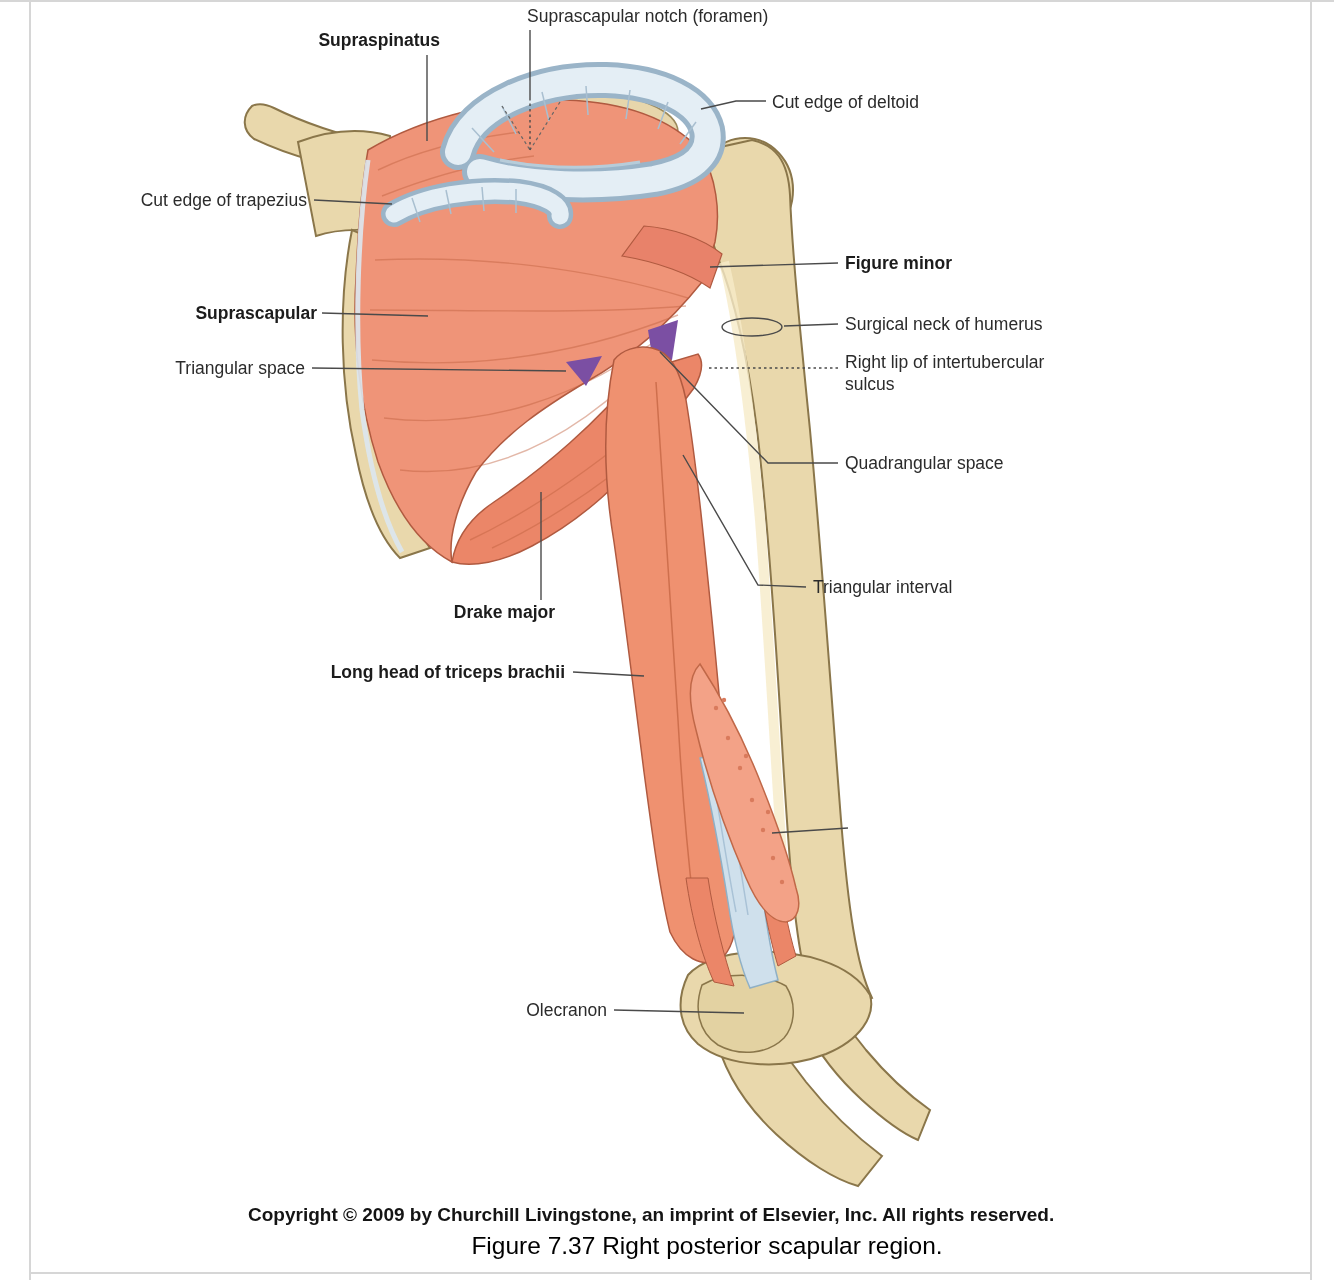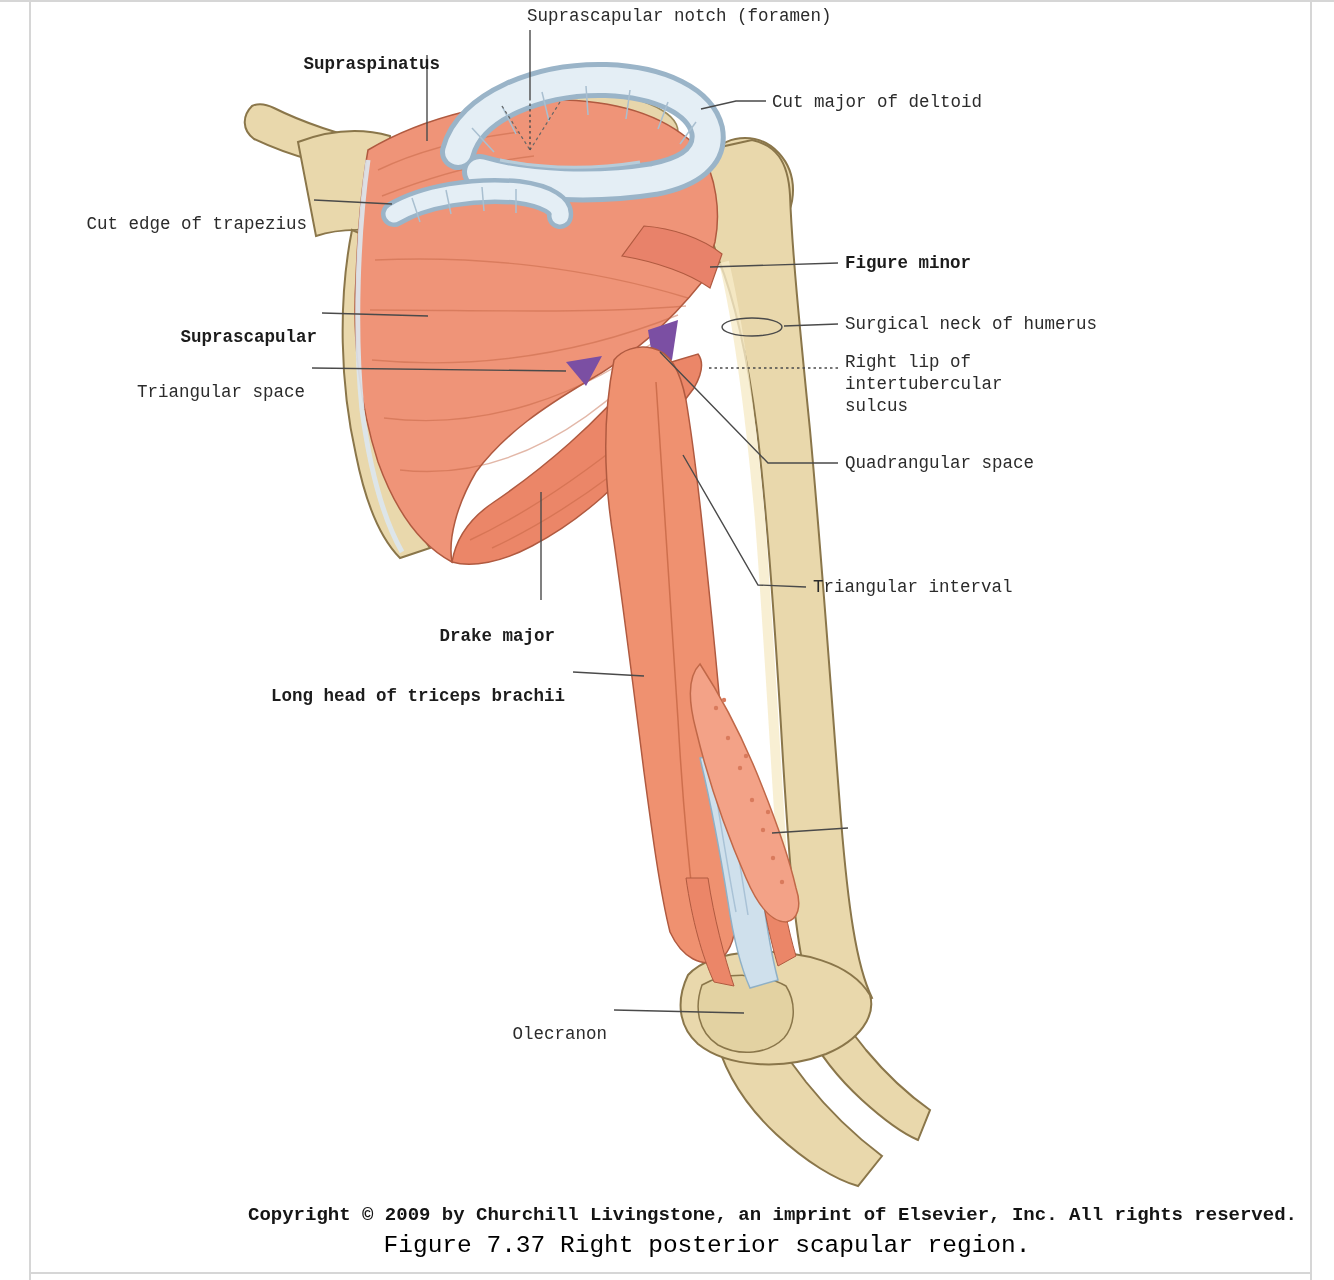--- a/index.html
+++ b/index.html
@@ -5,7 +5,7 @@
   html,body{margin:0;padding:0;background:#fff;}
   .page{
     position:relative;width:1334px;height:1280px;background:#ffffff;
-    font-family:Liberation Mono, monospace;overflow:hidden;
+    font-family:Liberation Sans, sans-serif;overflow:hidden;
   }
   .frame-line{position:absolute;background:#d6d6d6;}
   .art{position:absolute;left:0;top:0;}

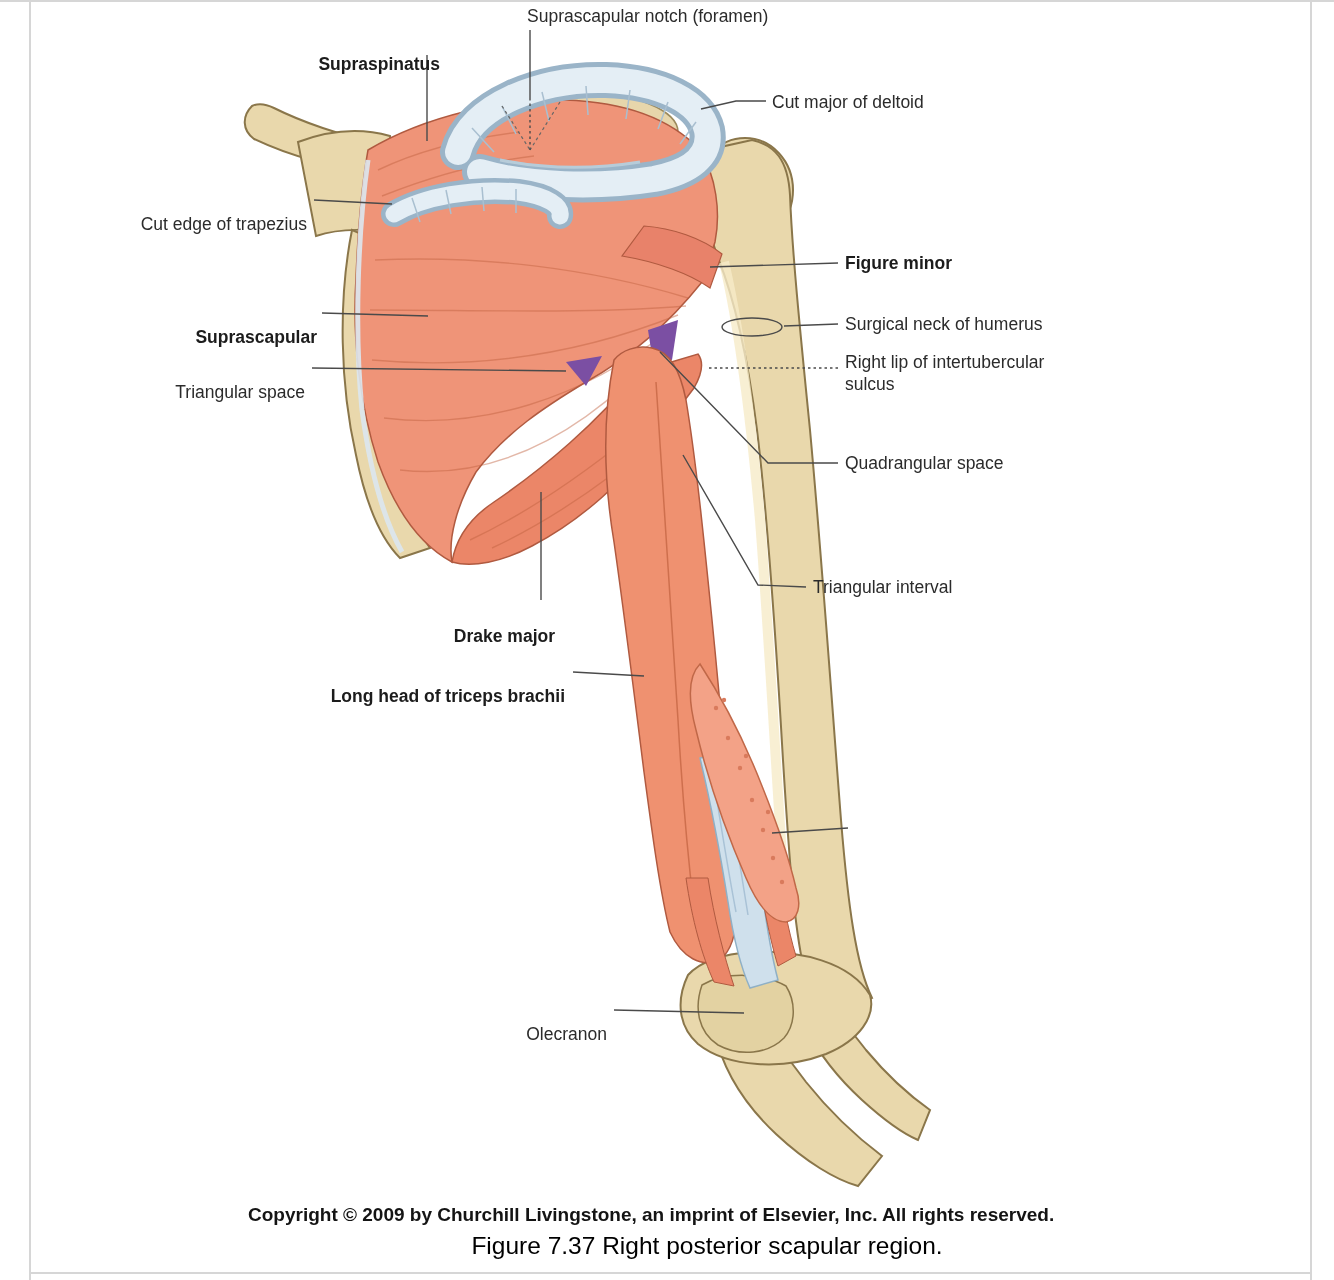--- a/index.html
+++ b/index.html
@@ -14,7 +14,7 @@
     white-space:nowrap;
   }
   .lbl.bold{font-weight:bold;color:#1c1c1c;}
-  .lbl.right{text-align:right;margin-top:24px;}
+  .lbl.right{text-align:right;}
   .lbl.wrap{white-space:normal;width:205px;}
   .credit{
     position:absolute;font-size:19px;font-weight:600;color:#141414;white-space:nowrap;

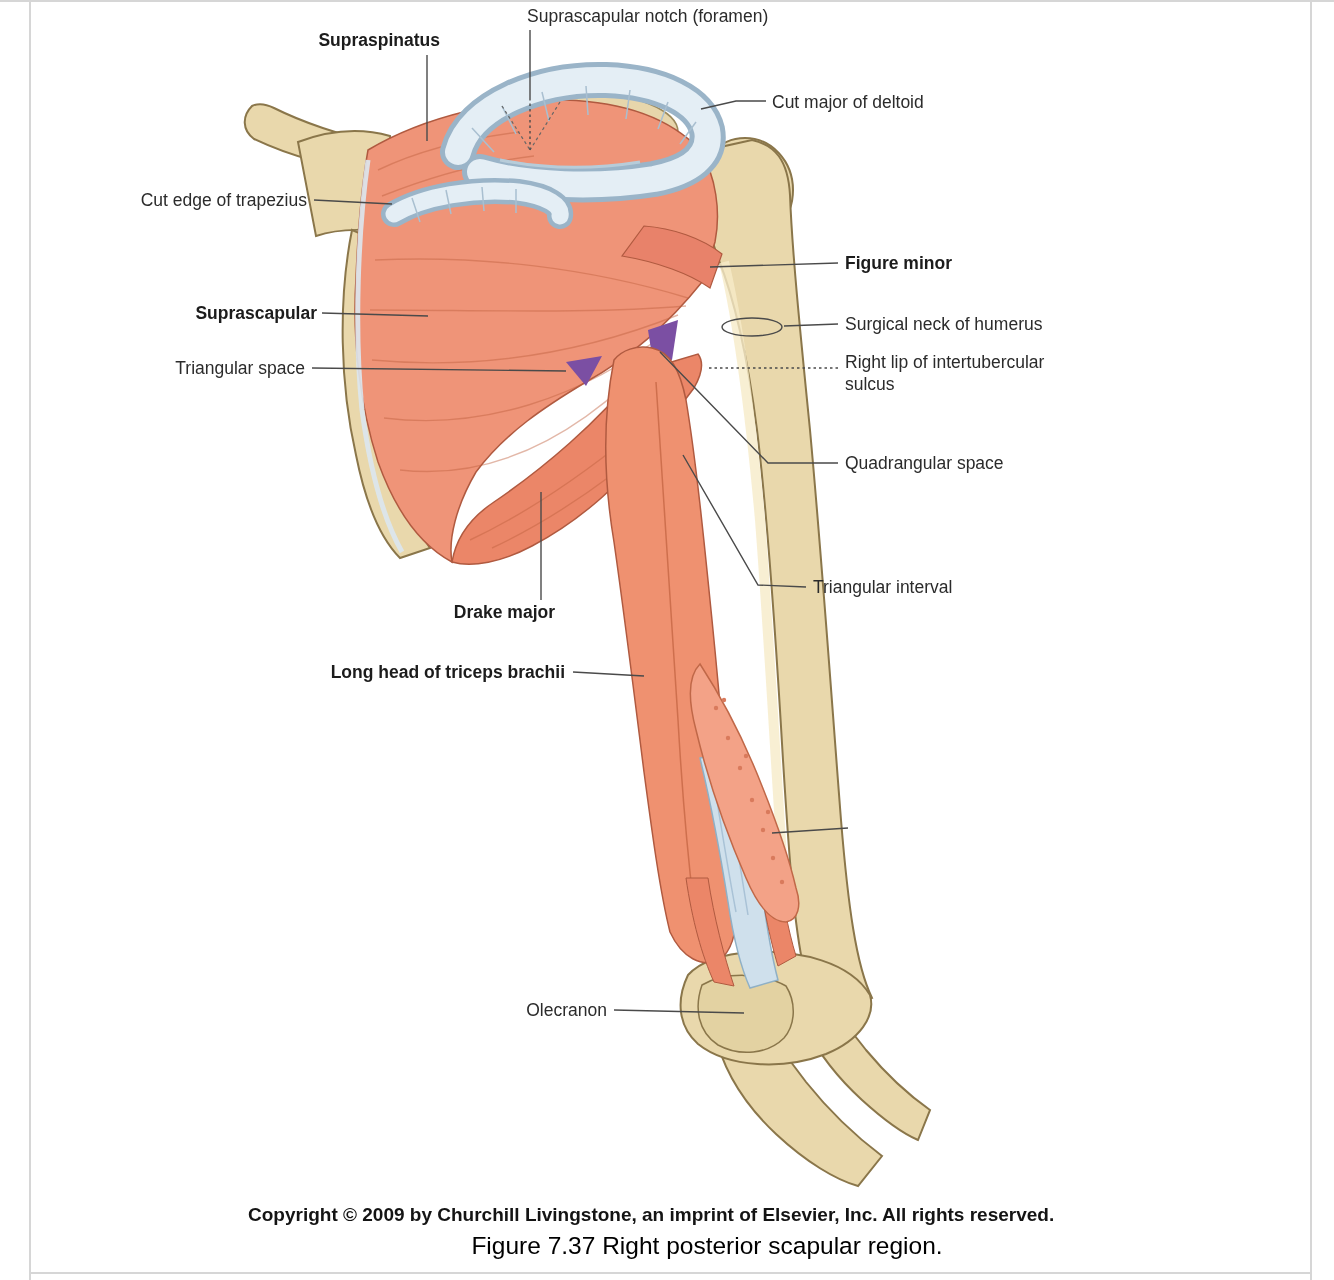--- a/index.html
+++ b/index.html
@@ -167,7 +167,7 @@
 
   <div class="lbl" style="left:527px;top:6px">Suprascapular notch (foramen)</div>
   <div class="lbl bold right" style="right:894px;top:30px">Supraspinatus</div>
-  <div class="lbl" style="left:772px;top:92px">Cut major of deltoid</div>
+  <div class="lbl" style="left:772px;top:92px">Cut edge of deltoid</div>
   <div class="lbl right" style="right:1027px;top:190px">Cut edge of trapezius</div>
   <div class="lbl bold" style="left:845px;top:253px">Figure minor</div>
   <div class="lbl bold right" style="right:1017px;top:303px">Suprascapular</div>

